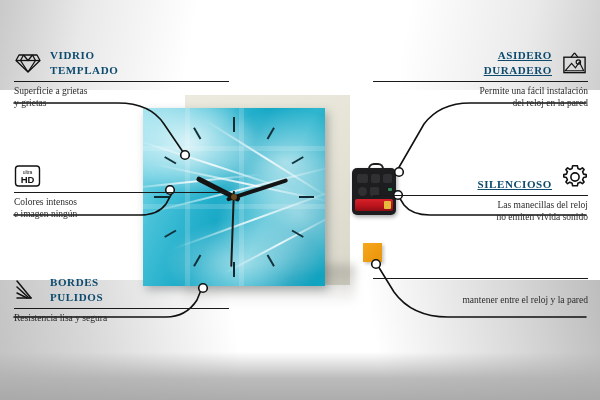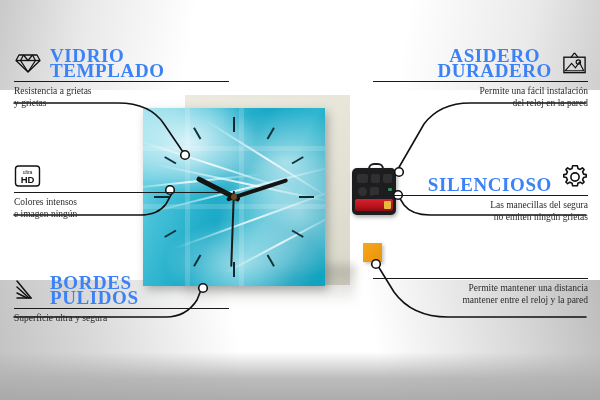--- a/index.html
+++ b/index.html
@@ -63,8 +63,8 @@
   .feat{position:absolute;width:215px;}
   .feat .head{display:flex;align-items:center;gap:9px;}
   .feat.right .head{justify-content:flex-end;}
-  .feat .titles{font-family:"Liberation Serif",serif;font-weight:700;color:#3b82f6;
-    font-size:19px;line-height:15px;letter-spacing:.6px;text-transform:uppercase;}
+  .feat .titles{font-family:"Liberation Serif",serif;font-weight:700;color:#0c4a6e;
+    font-size:11px;line-height:15px;letter-spacing:.6px;text-transform:uppercase;}
   .feat.left .titles{text-align:left;}
   .feat.right .titles{text-align:center;}
   .rule{height:1.4px;background:#1a1a1a;margin:3px 0 4px 0;}

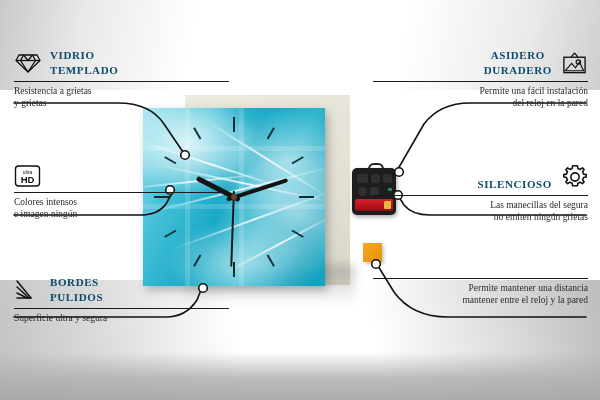--- a/index.html
+++ b/index.html
@@ -66,7 +66,7 @@
   .feat .titles{font-family:"Liberation Serif",serif;font-weight:700;color:#0c4a6e;
     font-size:11px;line-height:15px;letter-spacing:.6px;text-transform:uppercase;}
   .feat.left .titles{text-align:left;}
-  .feat.right .titles{text-align:center;}
+  .feat.right .titles{text-align:right;text-decoration:underline;}
   .rule{height:1.4px;background:#1a1a1a;margin:3px 0 4px 0;}
   .desc{font-family:"Liberation Serif",serif;font-size:9.5px;line-height:11.5px;color:#2b2b2b;}
   .feat.right .desc{text-align:right;}

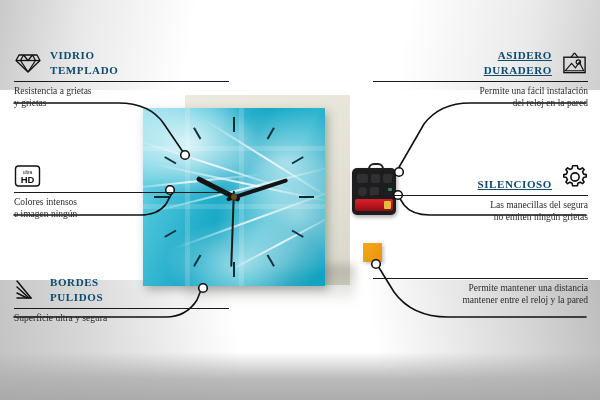--- a/index.html
+++ b/index.html
@@ -204,7 +204,7 @@
     </div>
     <div class="rule"></div>
     <div class="desc">
-      <span>Resistencia a grietas</span><br>
+      <span>Superficie a grietas</span><br>
       <span>y grietas</span>
     </div>
   </div>

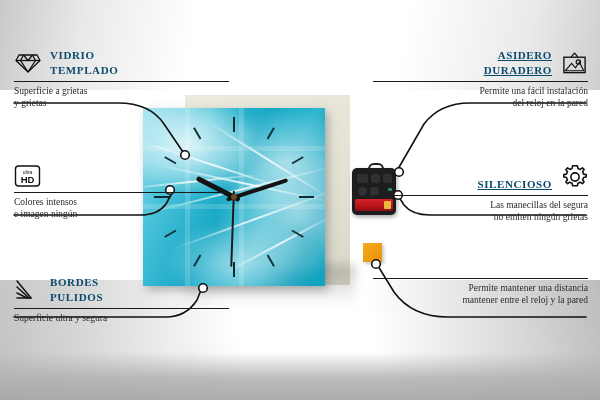--- a/index.html
+++ b/index.html
@@ -291,7 +291,7 @@
     </div>
     <div class="rule"></div>
     <div class="desc">
-      <span>Las manecillas del segura</span><br>
+      <span>Las manecillas del reloj</span><br>
       <span>no emiten ningún grietas</span>
     </div>
   </div>

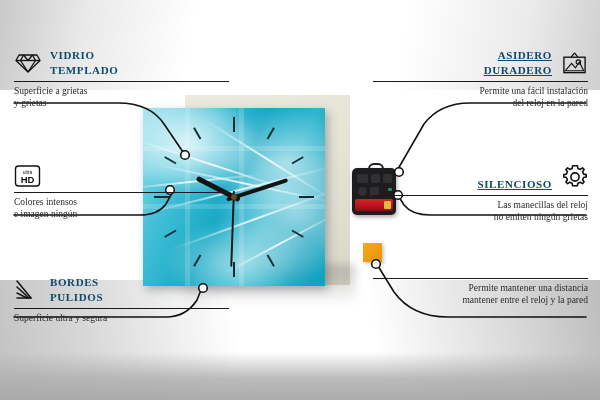--- a/index.html
+++ b/index.html
@@ -292,7 +292,7 @@
     <div class="rule"></div>
     <div class="desc">
       <span>Las manecillas del reloj</span><br>
-      <span>no emiten ningún grietas</span>
+      <span>no emiten vívida sonido</span>
     </div>
   </div>
 

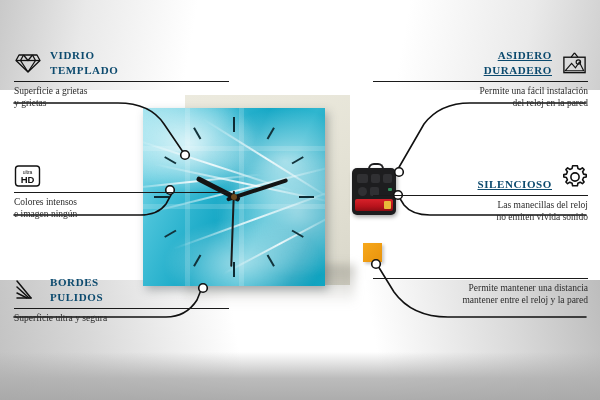--- a/index.html
+++ b/index.html
@@ -299,7 +299,7 @@
   <div class="feat right f6">
     <div class="rule"></div>
     <div class="desc">
-      <span>Permite mantener una distancia</span><br>
+      <br>
       <span>mantener entre el reloj y la pared</span>
     </div>
   </div>

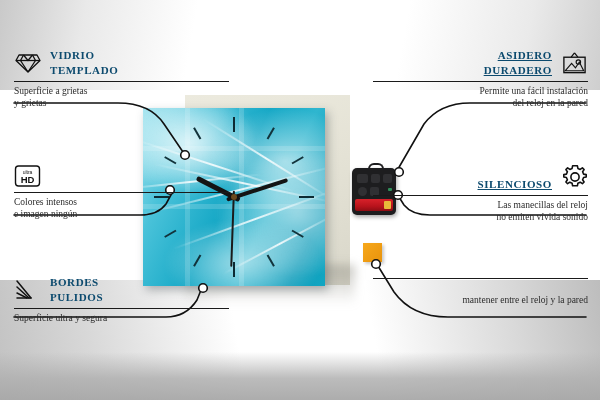--- a/index.html
+++ b/index.html
@@ -245,7 +245,7 @@
     </div>
     <div class="rule"></div>
     <div class="desc">
-      <span>Superficie ultra y segura</span>
+      <span>Resistencia lisa y segura</span>
     </div>
   </div>
 

